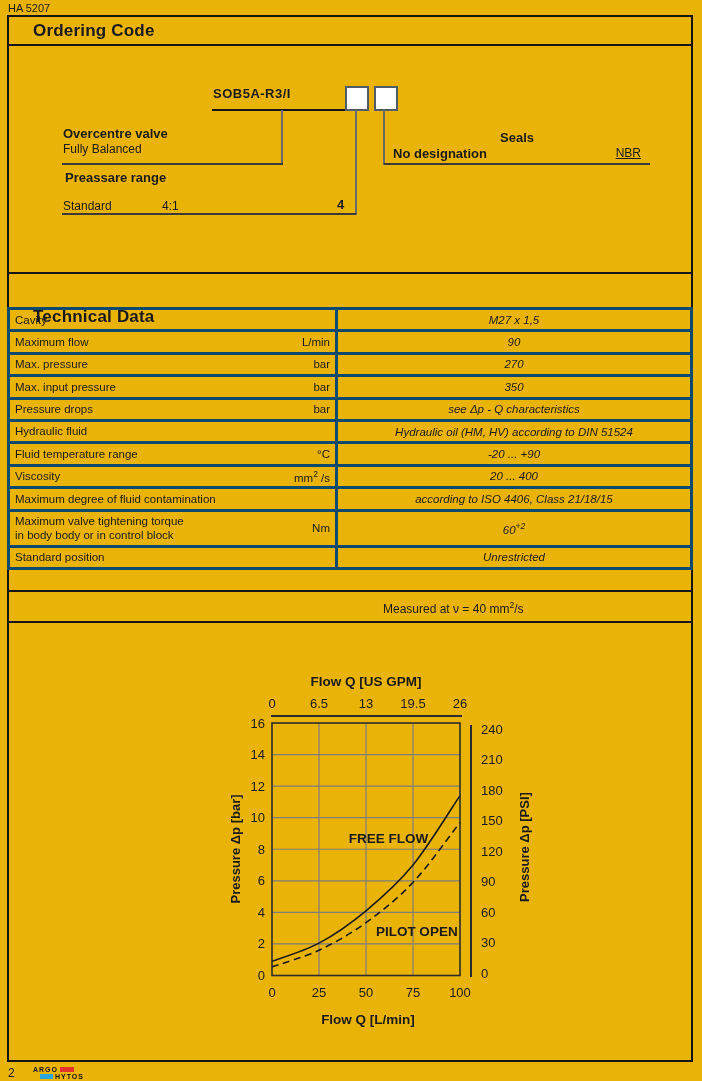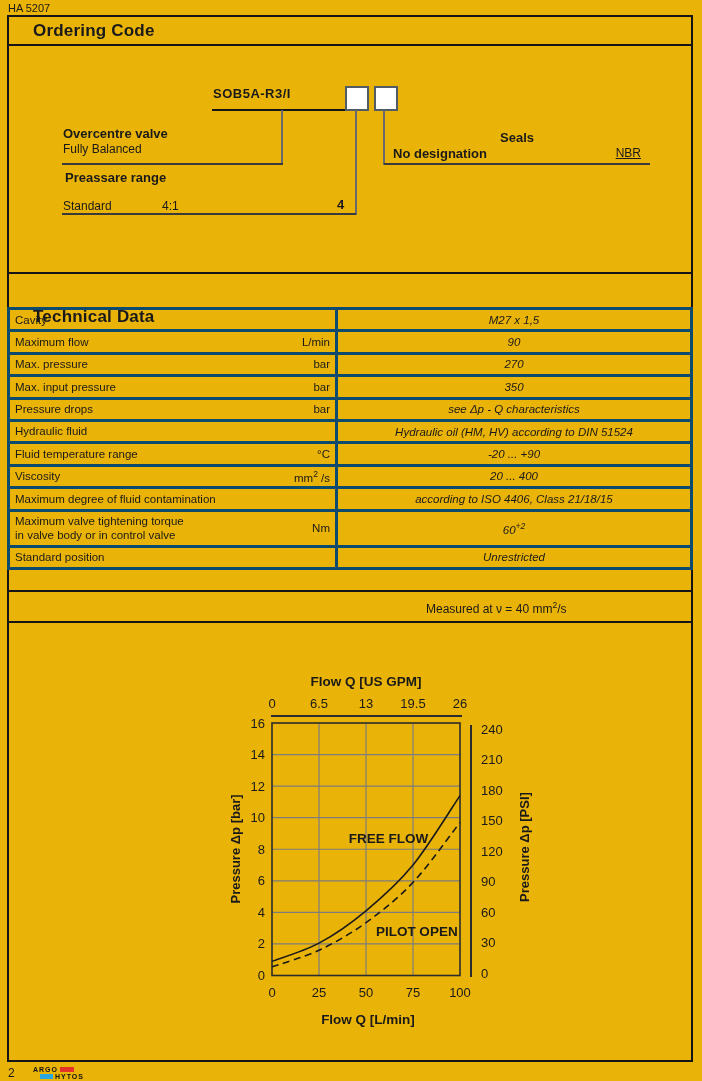--- a/index.html
+++ b/index.html
@@ -164,7 +164,7 @@
           <td class="c1">
             <div class="c1-inner">
               <span class="lbl">Maximum valve tightening torque
-in valve body or in control valve</span>
+in body body or in control block</span>
               <span>Nm</span>
             </div>
           </td>

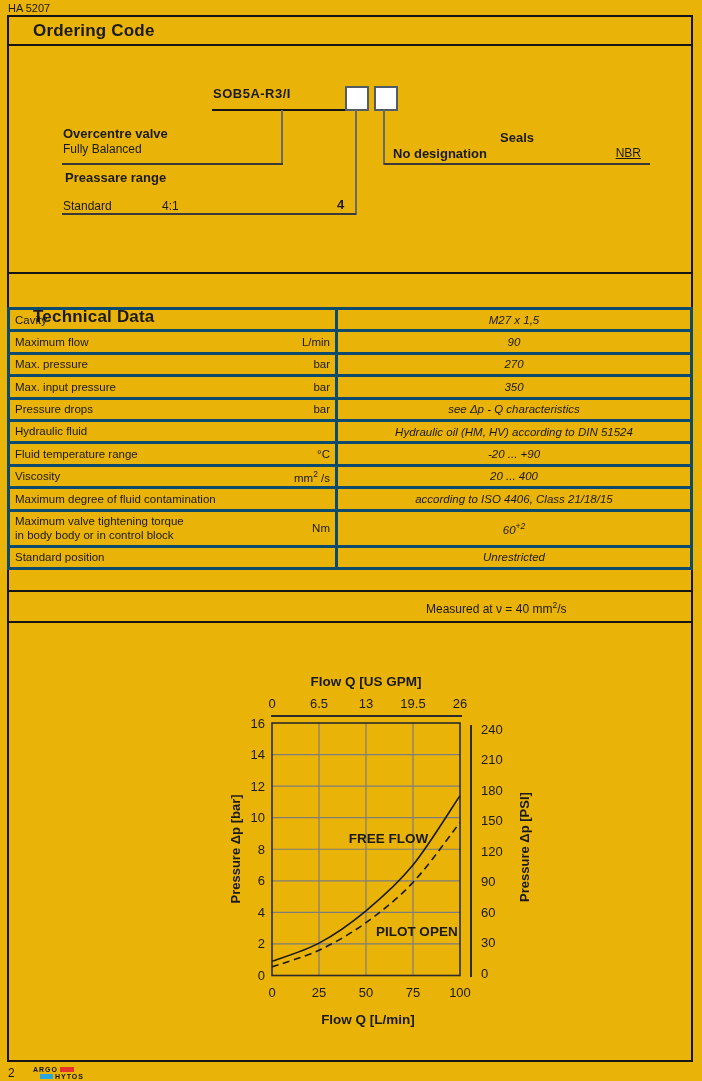--- a/index.html
+++ b/index.html
@@ -183,7 +183,7 @@
     </table>
 
   <div class="abs hline" style="left:7px;top:590px;width:686px;"></div>
-  <div class="abs measured" style="left:383px;top:600px;margin-left:43px;"><span>Measured at ν = 40 mm</span><sup>2</sup><span>/s</span></div>
+  <div class="abs measured" style="left:383px;top:600px;"><span>Measured at ν = 40 mm</span><sup>2</sup><span>/s</span></div>
   <div class="abs hline" style="left:7px;top:621px;width:686px;"></div>
 
   <svg id="chart-svg" class="abs" style="left:200px;top:655px;" width="350" height="375" viewBox="200 655 350 375">

